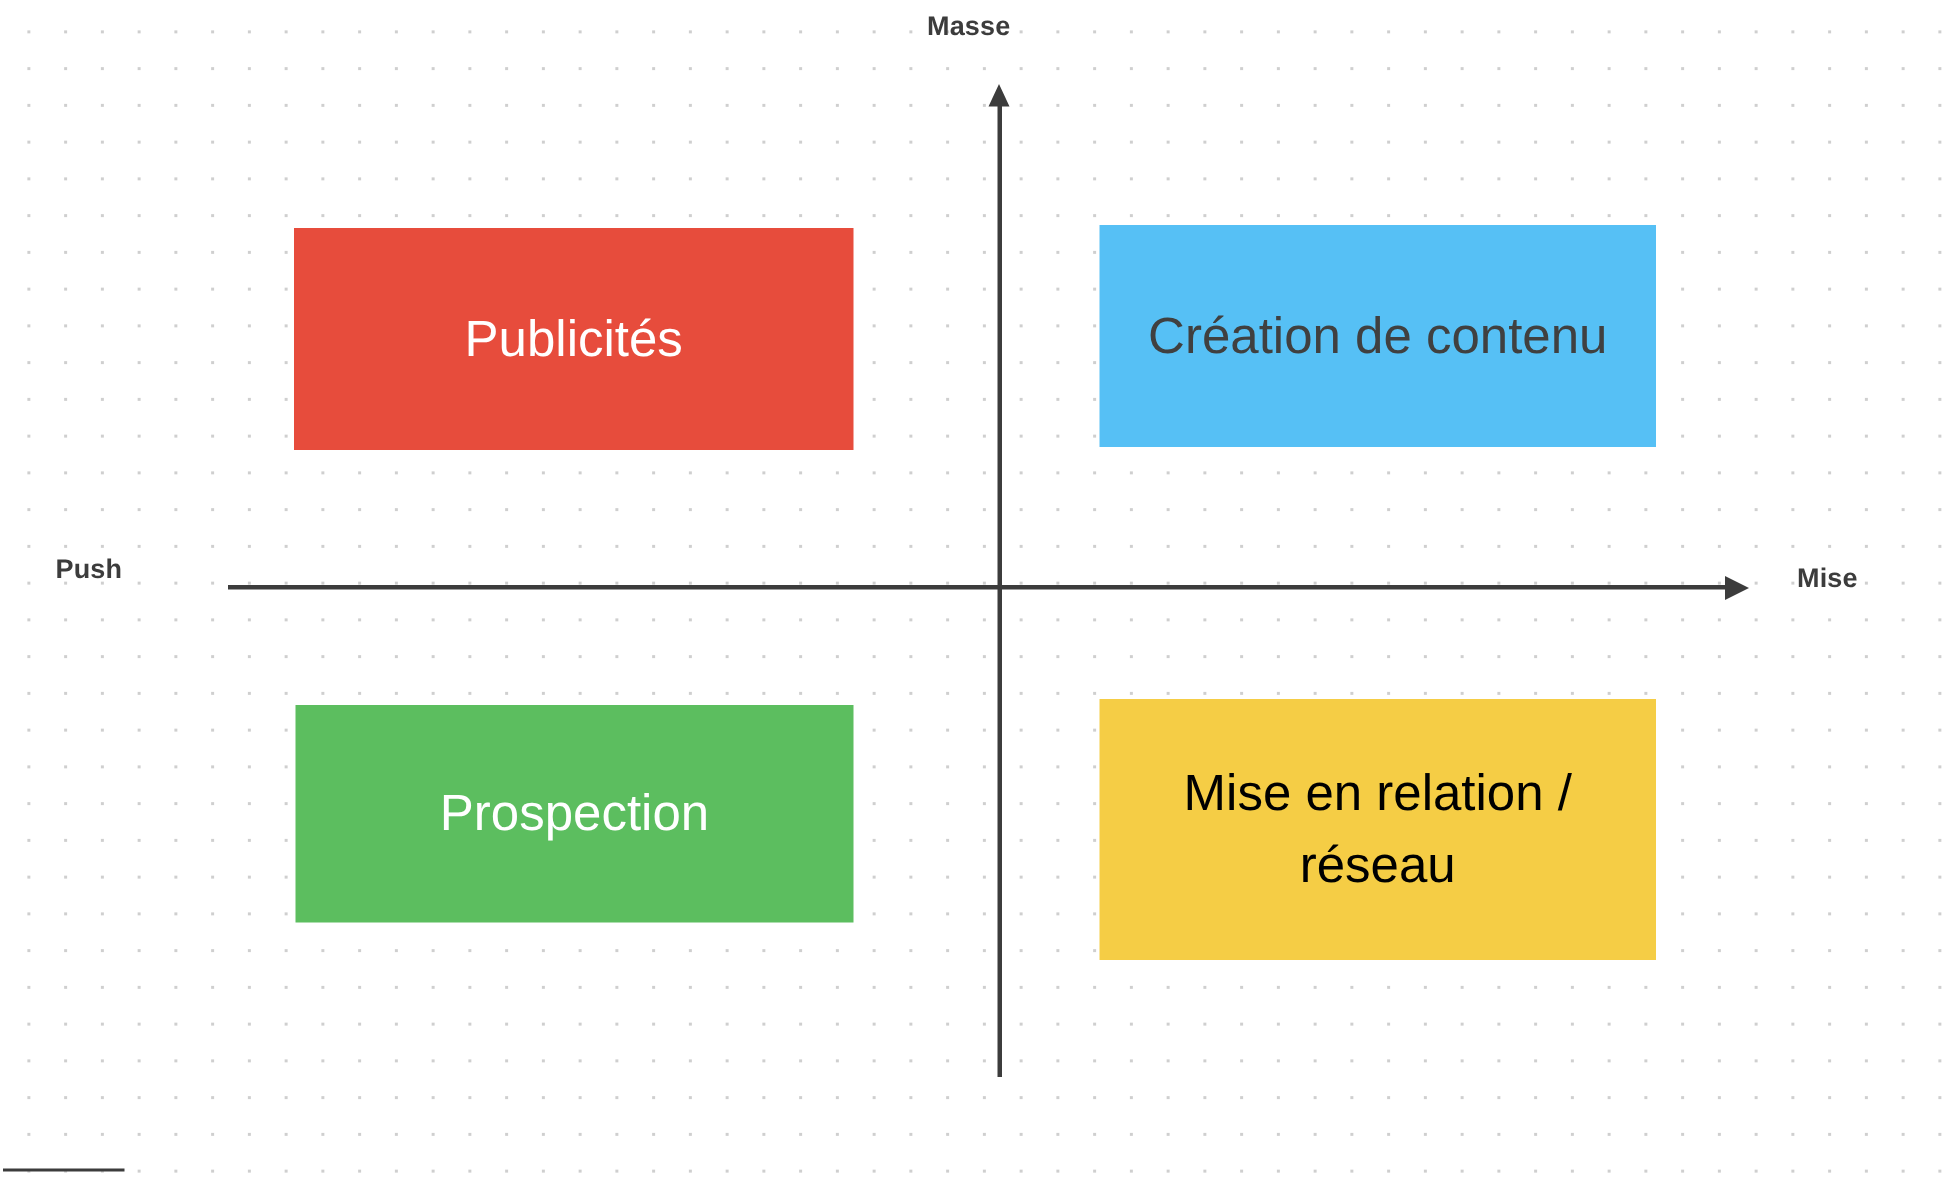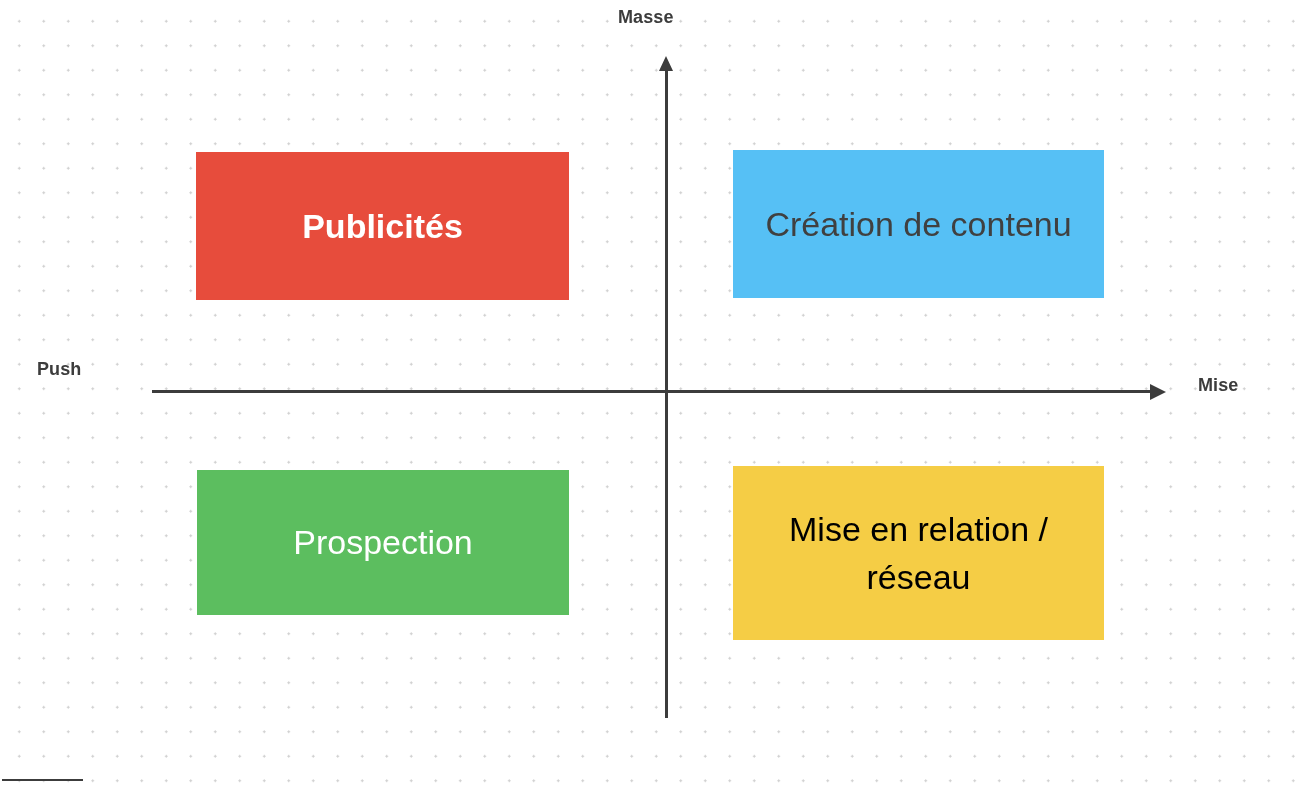--- a/index.html
+++ b/index.html
@@ -84,7 +84,7 @@
     padding: 0 14px;
     box-sizing: border-box;
   }
-  .box-ads      { left: 196px;  top: 152px; width: 373px; height: 148px; font-weight: bold; }
+  .box-ads      { left: 196px;  top: 152px; width: 373px; height: 148px; }
   .box-content  { left: 733px;  top: 150px; width: 371px; height: 148px; }
   .box-prospect { left: 197px;  top: 470px; width: 372px; height: 145px; }
   .box-network  { left: 733px;  top: 466px; width: 371px; height: 174px; align-items: center; }

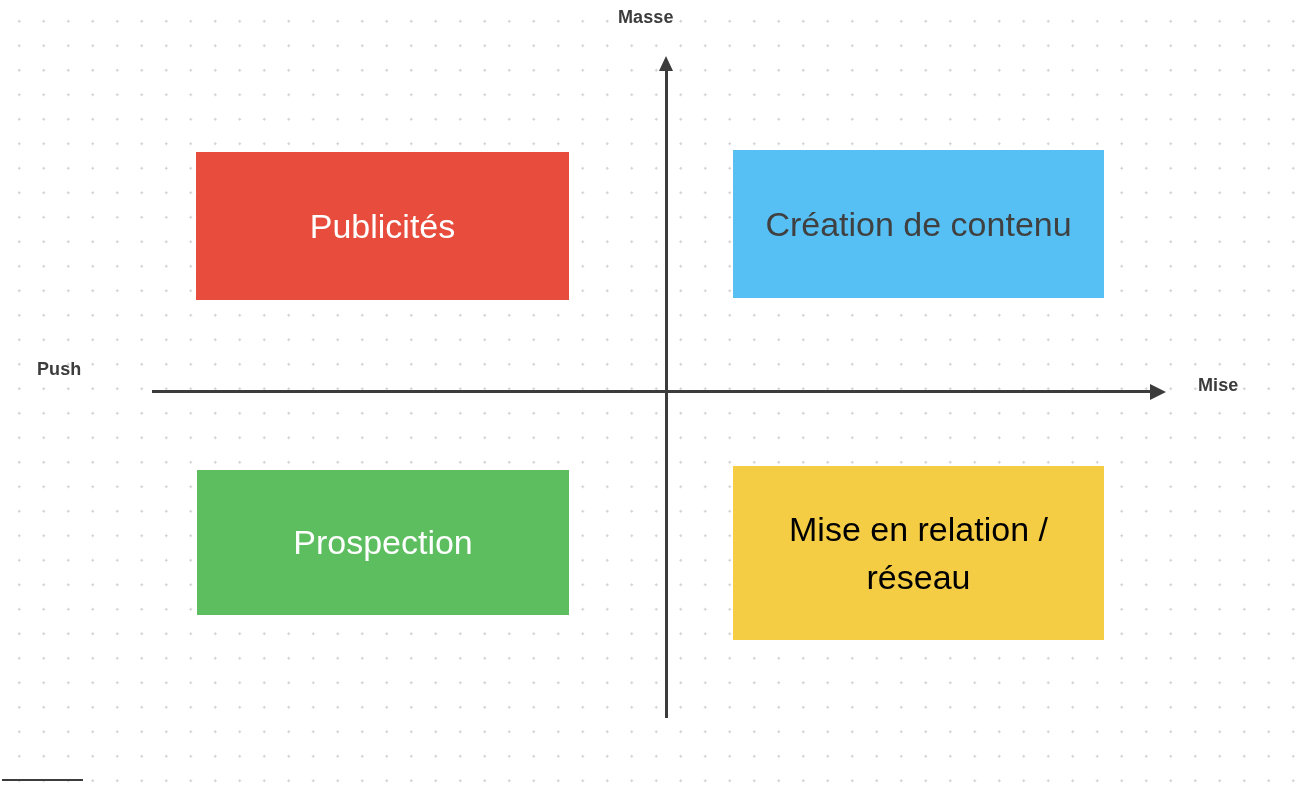--- a/index.html
+++ b/index.html
@@ -68,7 +68,7 @@
     letter-spacing: 0.1px;
   }
   .label-masse      { left: 618px; top: 7px; }
-  .label-push       { left: 37px;  top: 359px; }
+  .label-push       { left: 37px;  top: 369px; }
   .label-pull       { left: 1198px; top: 375px; }
   .label-personnalise { left: 561px; top: 739px; }
 

